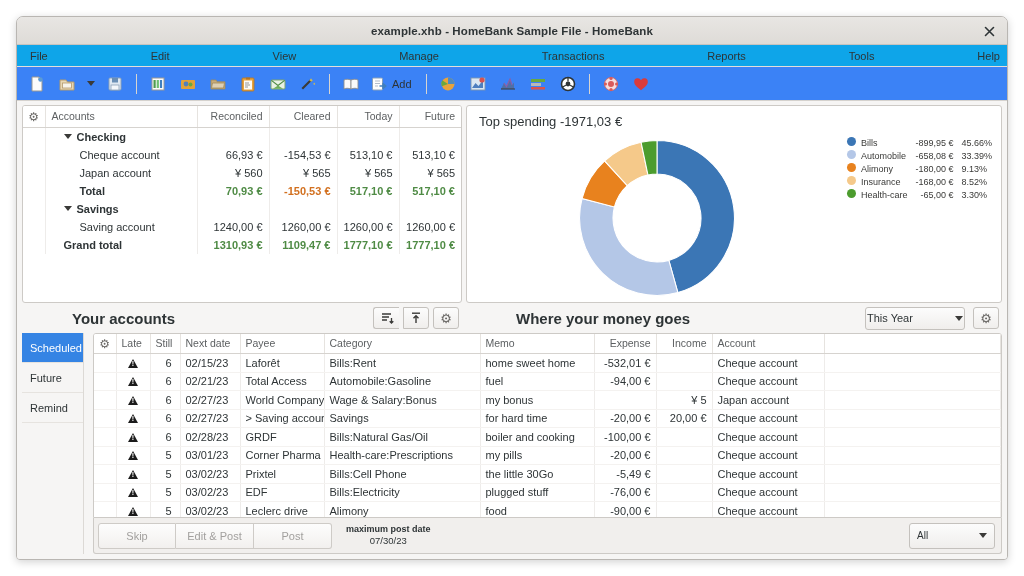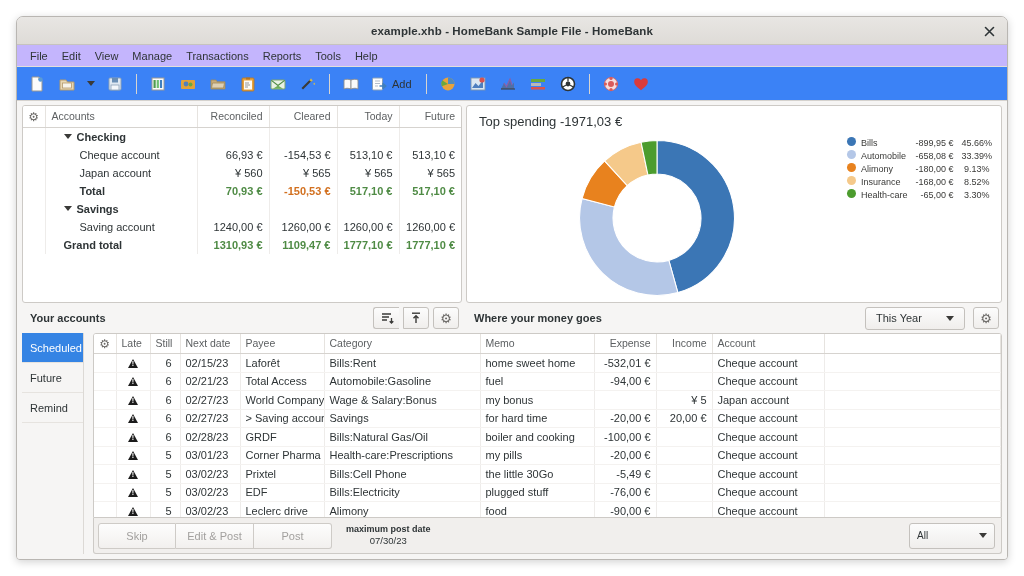--- a/index.html
+++ b/index.html
@@ -51,10 +51,11 @@
   
   .menubar {
     height: 22px; flex: 0 0 22px;
-    background: #c4b5fd;
+    background: #0ea5e9;
     border-bottom: 1px solid #e2dfdb;
     display: flex; align-items: center;
     padding-left: 6px;
+    justify-content: space-between;
   }
   .menu-item {
     font-size: 11px; color: #2e3436;

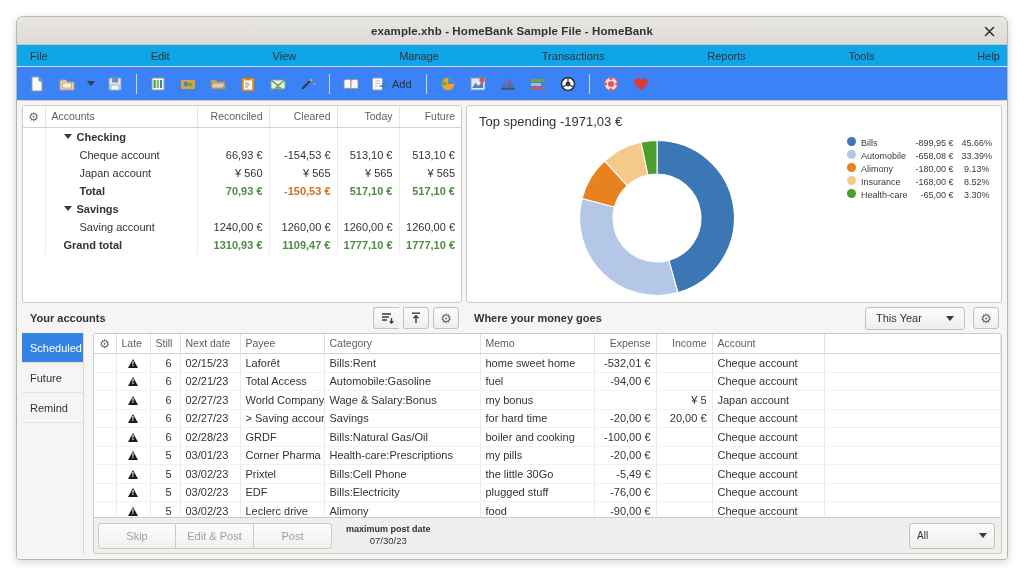--- a/index.html
+++ b/index.html
@@ -216,7 +216,7 @@
   .legend td.lg-sw { width: 14px; }
   .legend td.lg-name { padding-right: 8px; }
   .legend td.lg-amt { text-align: right; padding-right: 8px; }
-  .legend td.lg-pct { text-align: center; }
+  .legend td.lg-pct { text-align: left; }
   .swatch {
     display: inline-block; width: 9px; height: 9px; border-radius: 50%;
   }

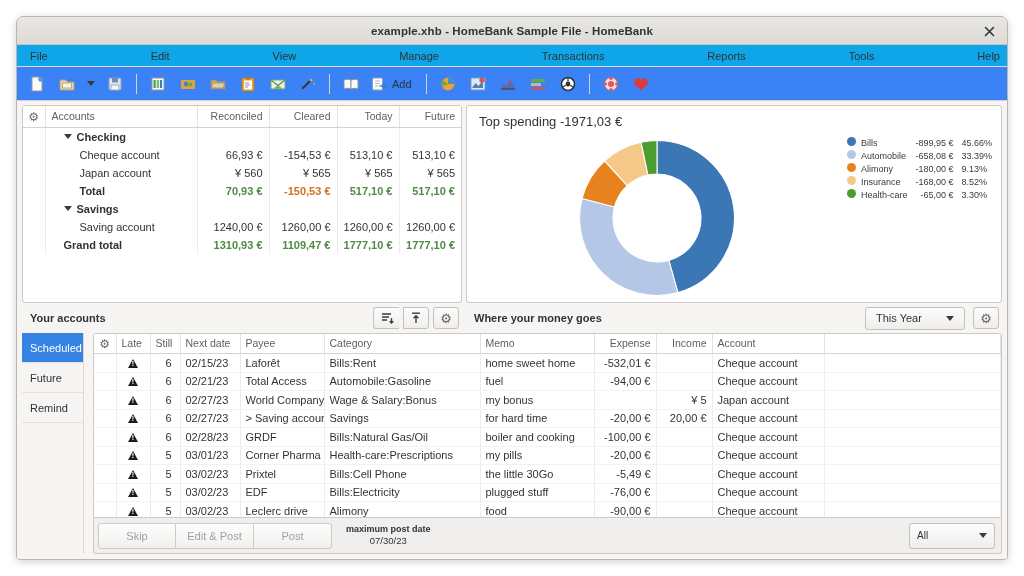--- a/index.html
+++ b/index.html
@@ -125,8 +125,9 @@
     background: #f6f5f4;
   }
   .pane-foot-title {
-    font-size: 11px; font-weight: bold; color: #2e3436;
+    font-size: 15px; font-weight: bold; color: #2e3436;
     flex: 1 1 auto;
+    margin-left: 42px;
   }
   .foot-btn {
     width: 26px; height: 22px;

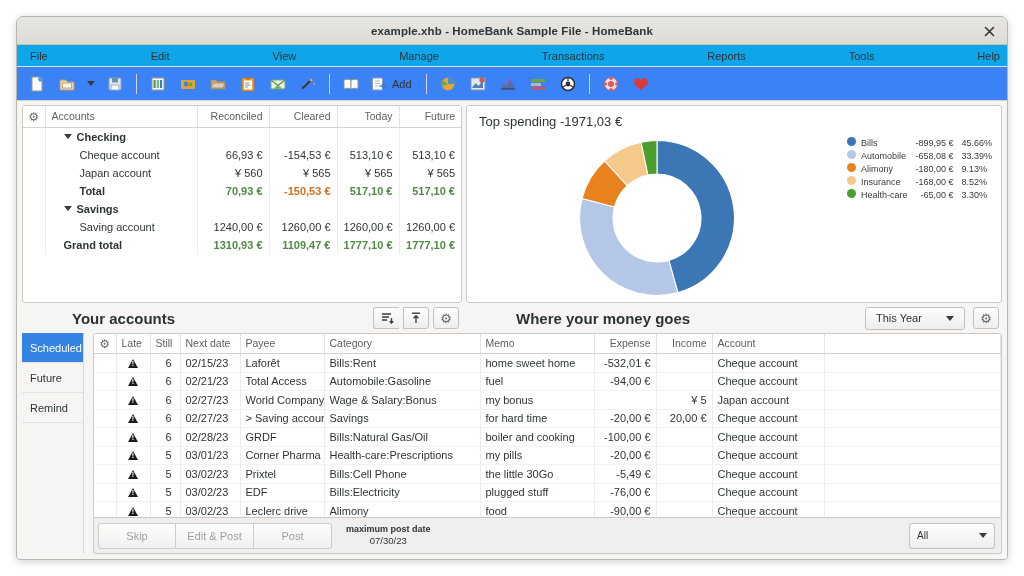--- a/index.html
+++ b/index.html
@@ -143,7 +143,7 @@
     border: 1px solid #c4c1bd; border-radius: 3px;
     background: linear-gradient(to bottom,#fcfcfc,#f0eeec);
     display: flex; align-items: center;
-    padding: 0 10px; cursor: pointer;
+    padding: 0 1px; cursor: pointer;
     font-size: 11px; color: #2e3436;
     justify-content: space-between;
     margin-right: 4px;

